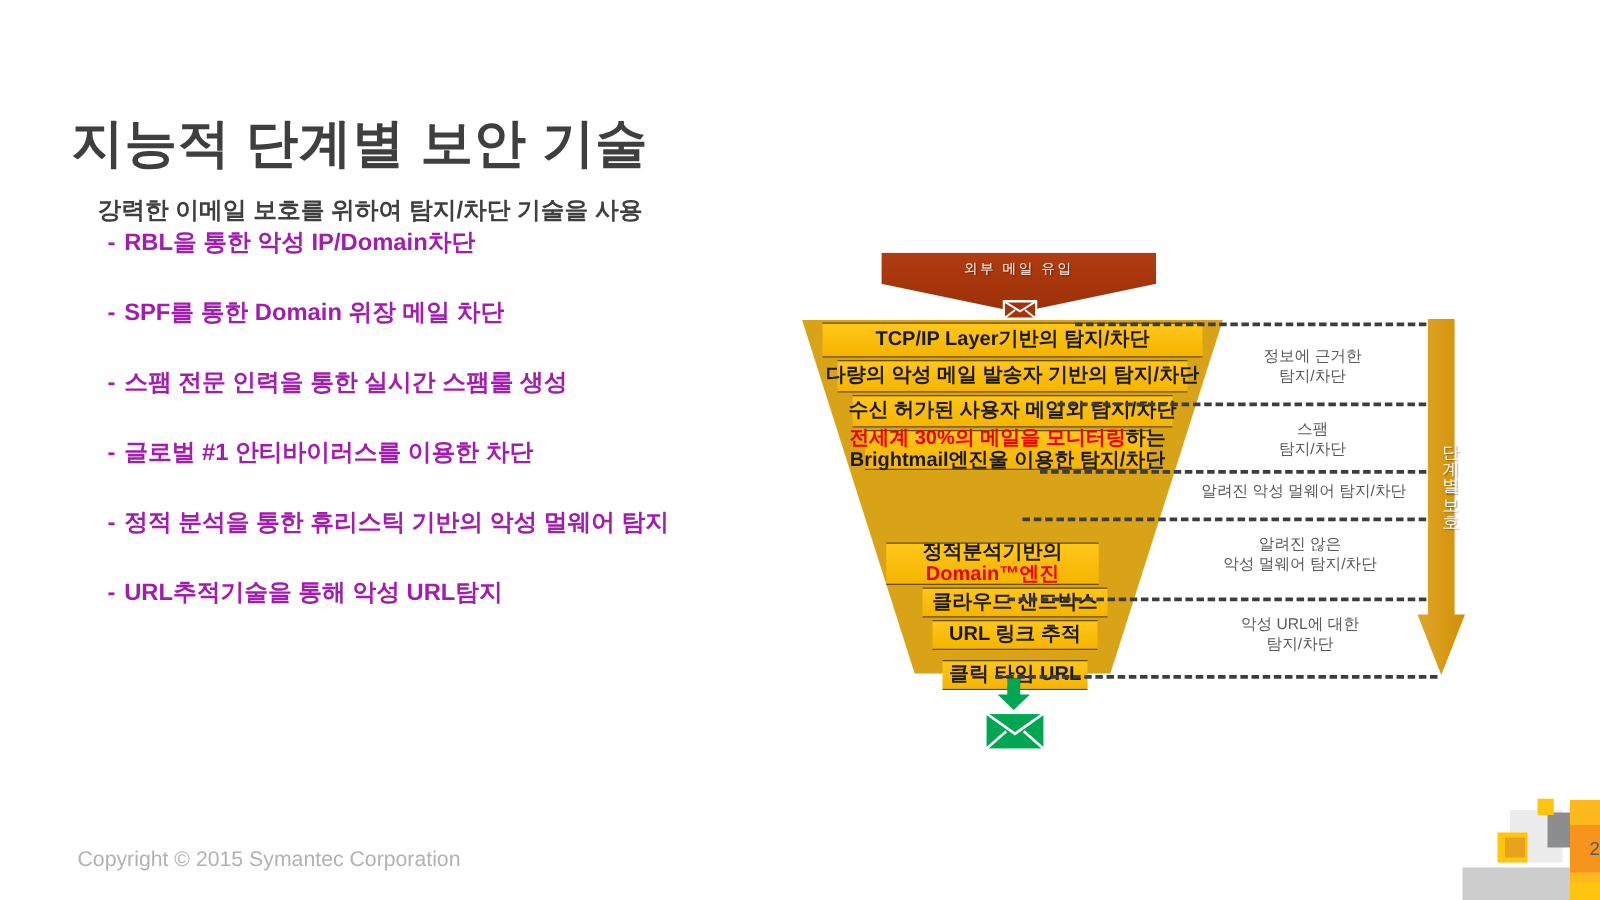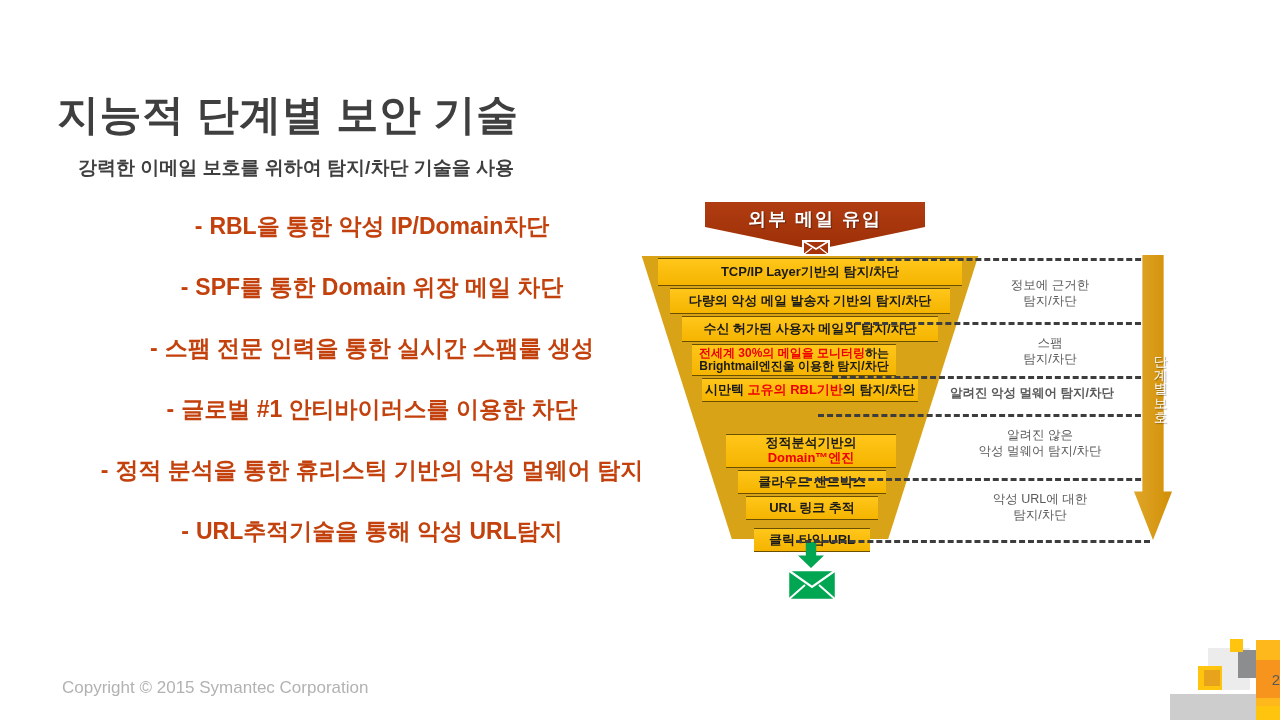--- a/index.html
+++ b/index.html
@@ -41,7 +41,6 @@
     font-size: 19px;
     font-weight: bold;
     color: #3f3f3f;
-    margin-bottom: 30px;
     white-space: nowrap;
   }
   .bullet {

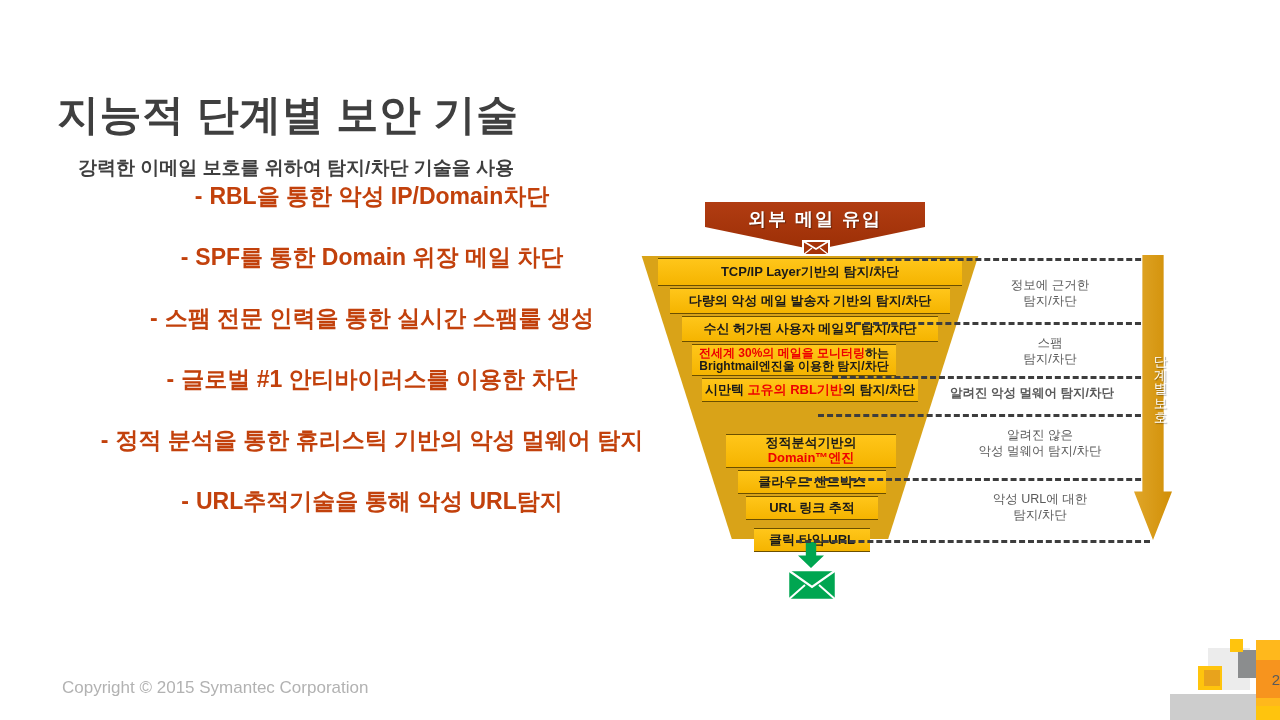--- a/index.html
+++ b/index.html
@@ -44,13 +44,12 @@
     white-space: nowrap;
   }
   .bullet {
-    font-size: 23px;
-    font-weight: bold;
-    color: #c2410c;
+    font-size: 19px;
+    font-weight: bold;
+    color: #a21caf;
     margin-bottom: 30px;
     white-space: nowrap;
     padding-left: 8px;
-    text-align: center;
   }
   .bullet .dash { margin-right: 7px; }
 

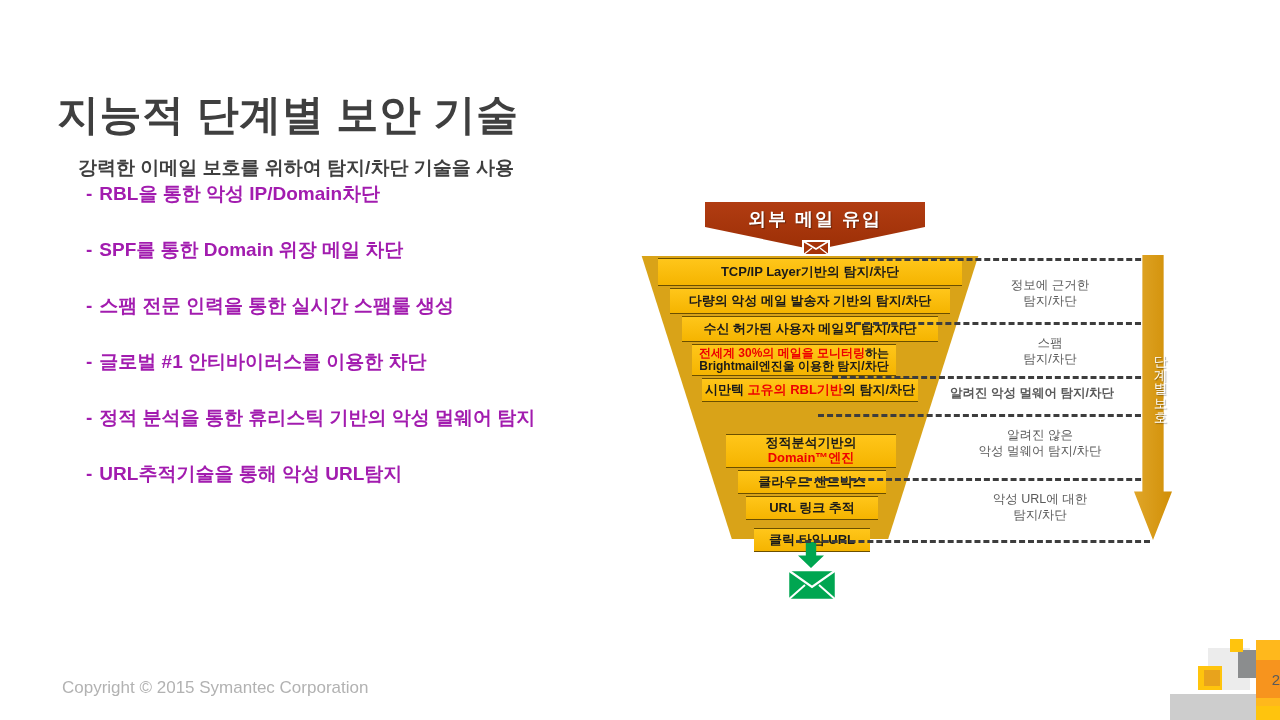--- a/index.html
+++ b/index.html
@@ -75,8 +75,8 @@
   }
   .inflow-label {
     margin-top: 5px;
-    font-size: 18px;
-    font-weight: bold;
+    font-size: 11px;
+    font-weight: normal;
     color: #ffffff;
     letter-spacing: 2px;
     text-shadow: 1px 1px 1px rgba(0,0,0,0.4);

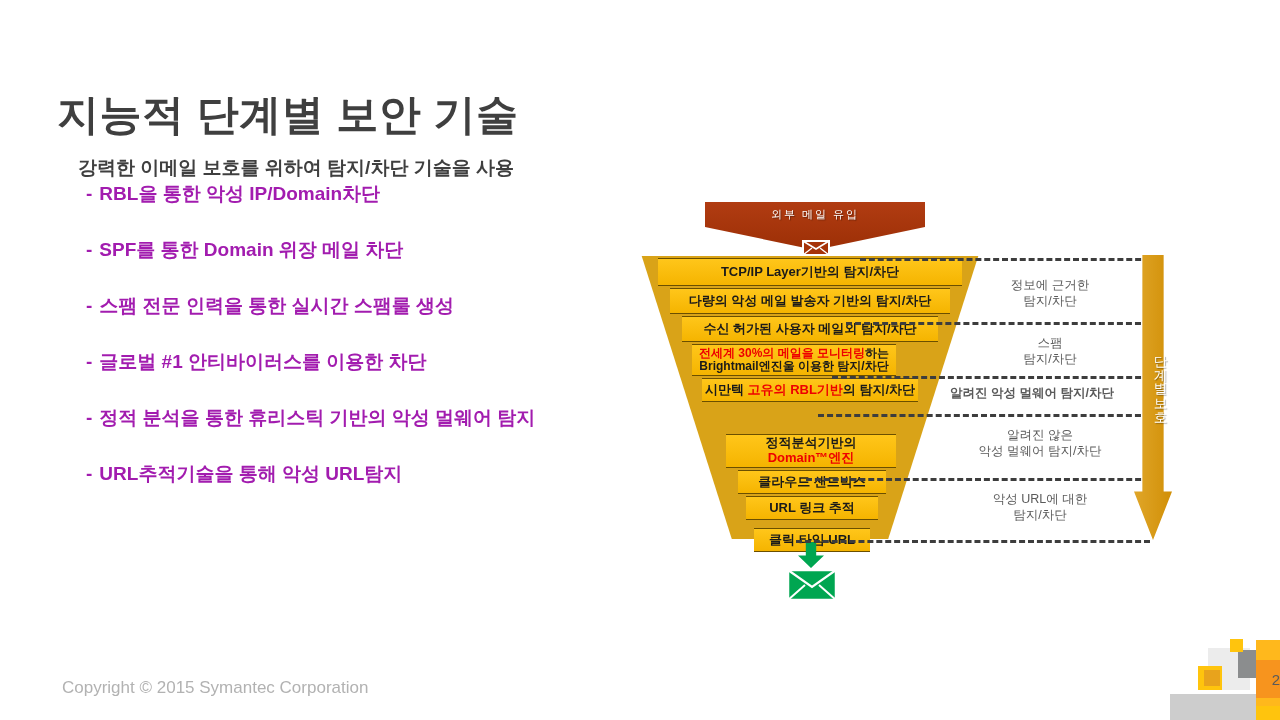--- a/index.html
+++ b/index.html
@@ -117,7 +117,7 @@
     align-items: center;
     justify-content: center;
     color: #1a1a1a;
-    font-size: 13px;
+    font-size: 16px;
     font-weight: bold;
     line-height: 1.12;
     text-align: center;

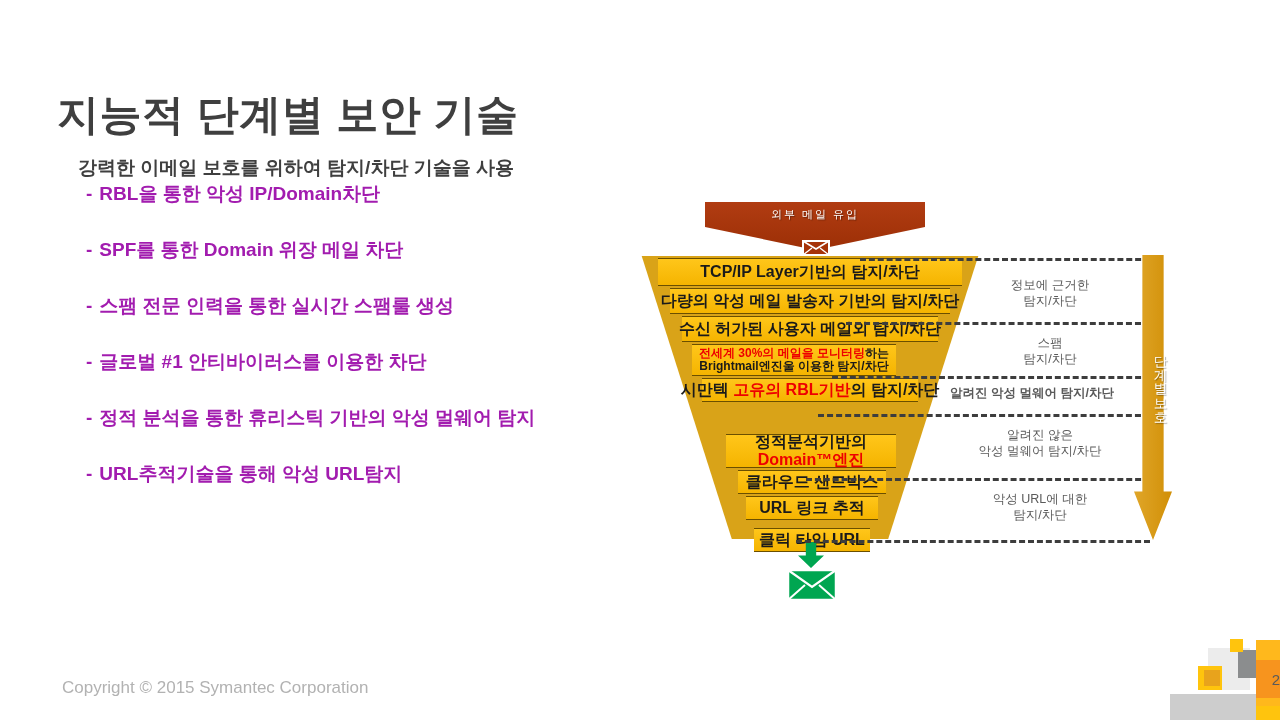--- a/index.html
+++ b/index.html
@@ -260,7 +260,7 @@
           <span>다량의 악성 메일 발송자 기반의 탐지/차단</span>
         </div>
 
-        <div class="frow" style="left:52px; top:88px; width:204px; height:32px; font-size:12px;">
+        <div class="frow" style="left:52px; top:88px; width:228px; height:32px; font-size:16px;">
           <span><span class="red">전세계 30%의 메일을 모니터링</span><span class="blk">하는</span></span>
           <span class="blk">Brightmail엔진울 이용한 탐지/차단</span>
         </div>

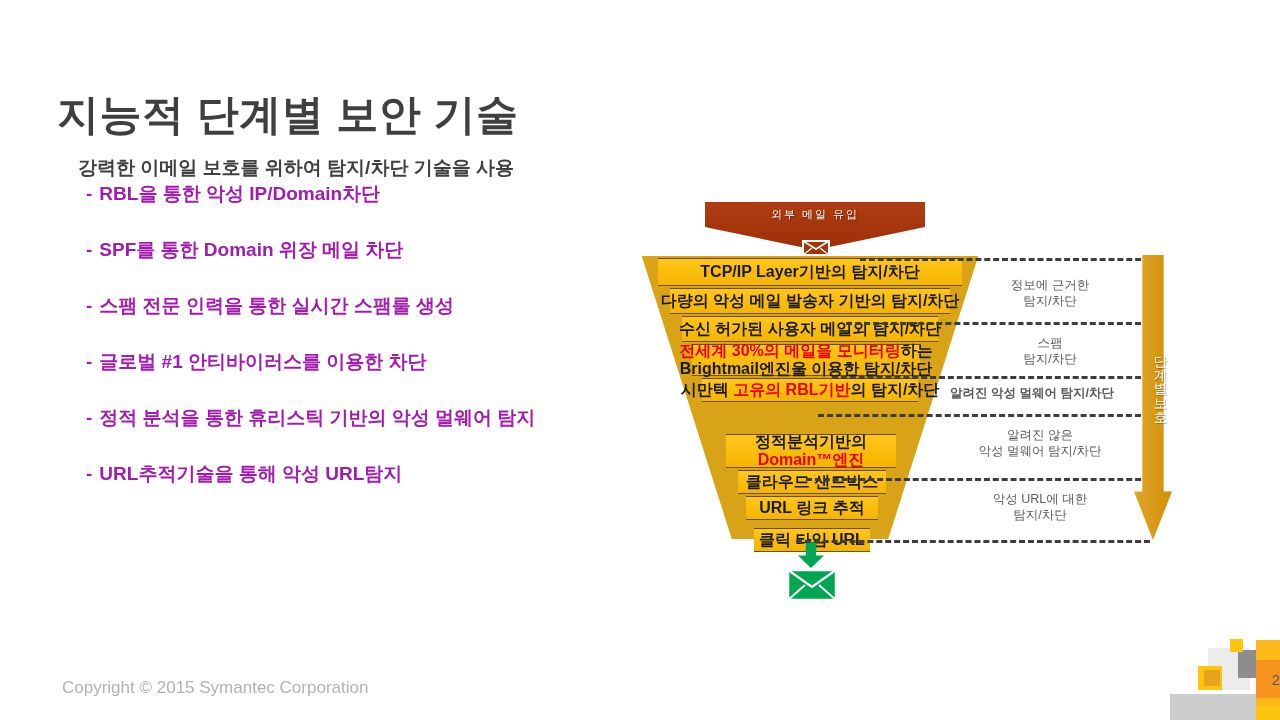--- a/index.html
+++ b/index.html
@@ -265,9 +265,6 @@
           <span class="blk">Brightmail엔진울 이용한 탐지/차단</span>
         </div>
 
-        <div class="frow" style="left:62px; top:122px; width:216px; height:24px;">
-          <span><span class="blk">시만텍 </span><span class="red">고유의 RBL기반</span><span class="blk">의 탐지/차단</span></span>
-        </div>
 
 
         <div class="frow" style="left:86px; top:178px; width:170px; height:34px;">

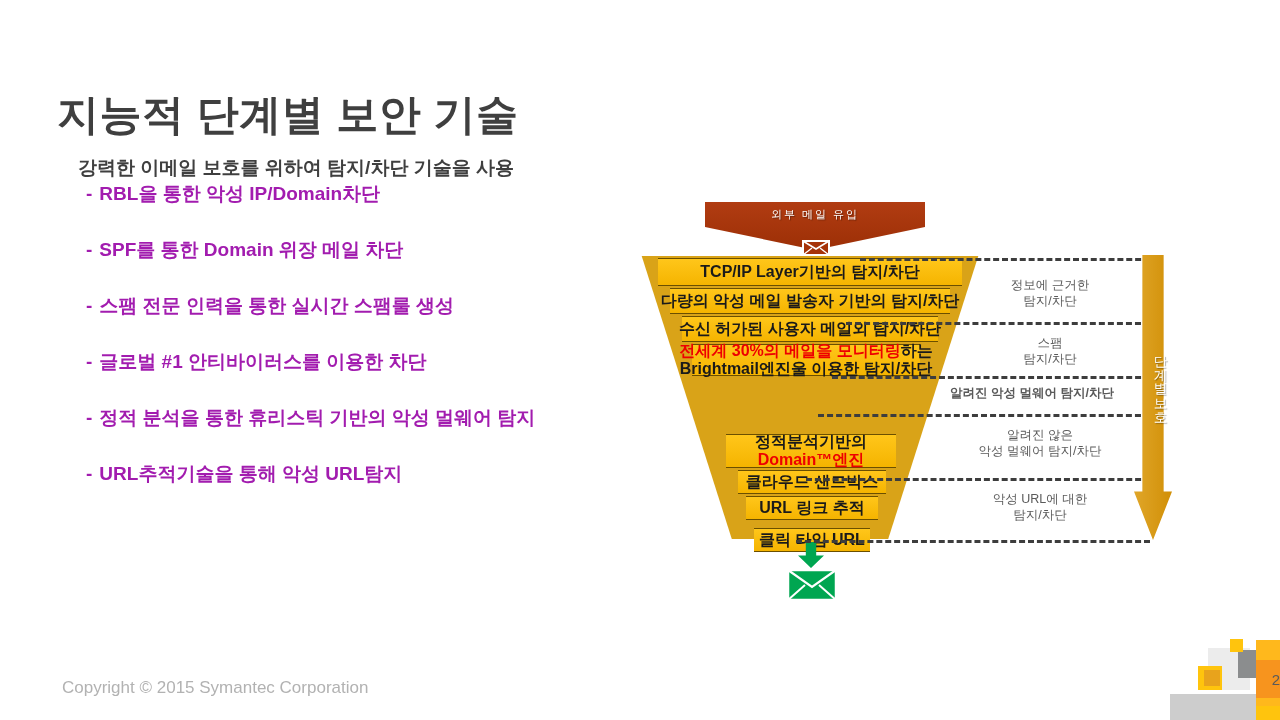--- a/index.html
+++ b/index.html
@@ -309,7 +309,7 @@
       <div>스팸</div>
       <div>탐지/차단</div>
     </div>
-    <div class="anno" style="left:312px; top:196px; width:220px;font-weight:bold;">
+    <div class="anno" style="left:323px; top:196px; width:220px;">
       <div>알려진 악성 멀웨어 탐지/차단</div>
     </div>
     <div class="anno" style="left:330px; top:238px; width:200px;">

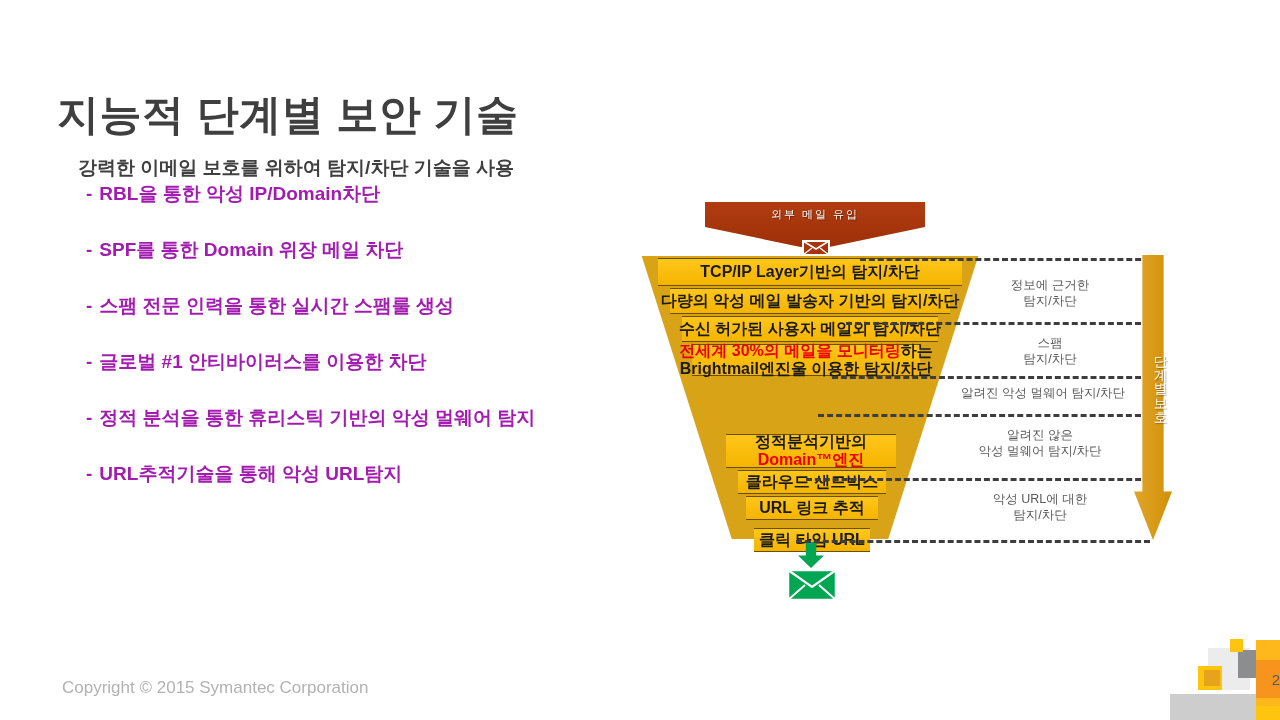--- a/index.html
+++ b/index.html
@@ -267,7 +267,7 @@
 
 
 
-        <div class="frow" style="left:86px; top:178px; width:170px; height:34px;">
+        <div class="frow" style="left:69px; top:178px; width:170px; height:34px;">
           <span class="blk">정적분석기반의</span>
           <span class="red">Domain™엔진</span>
         </div>

